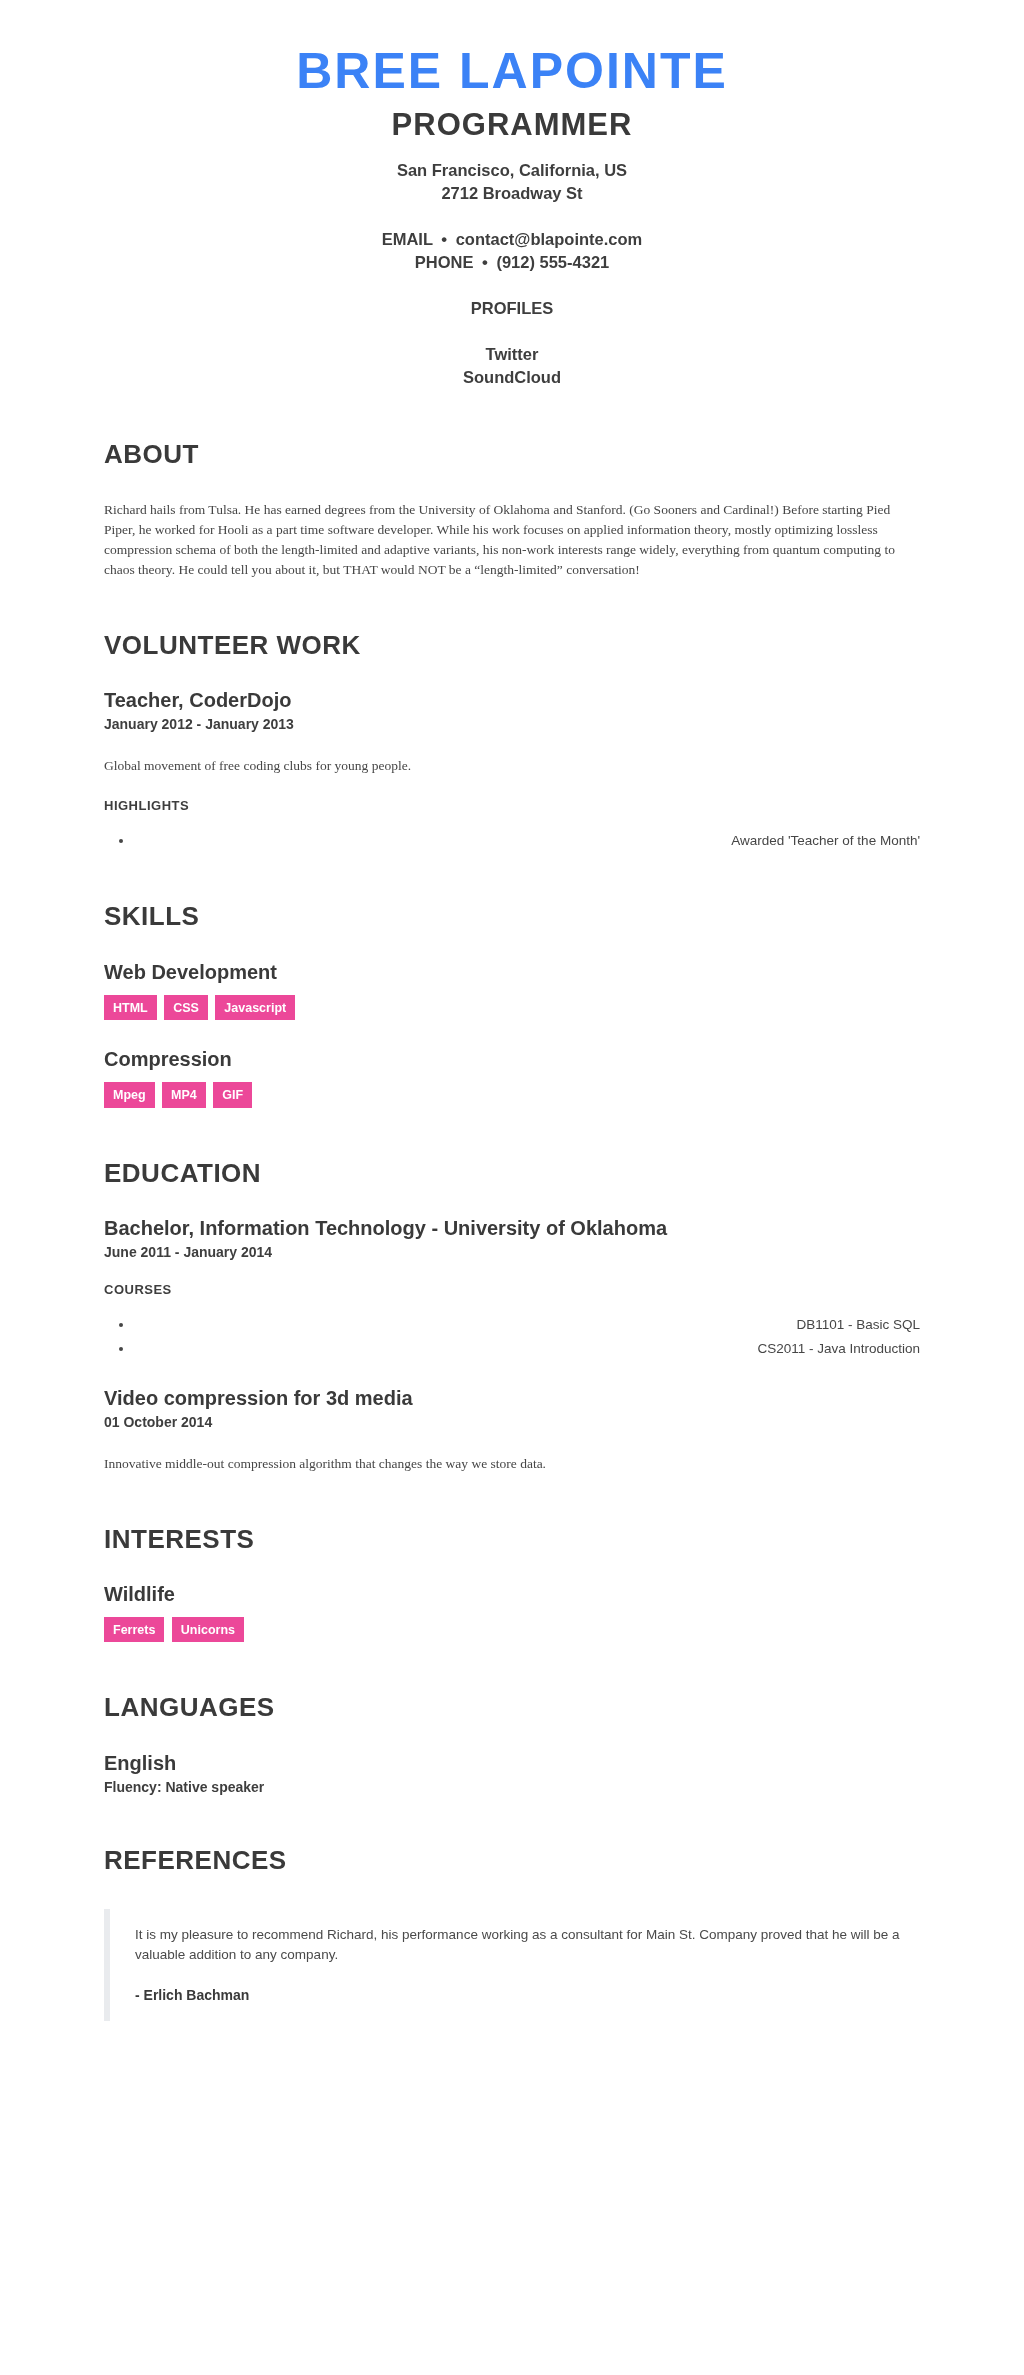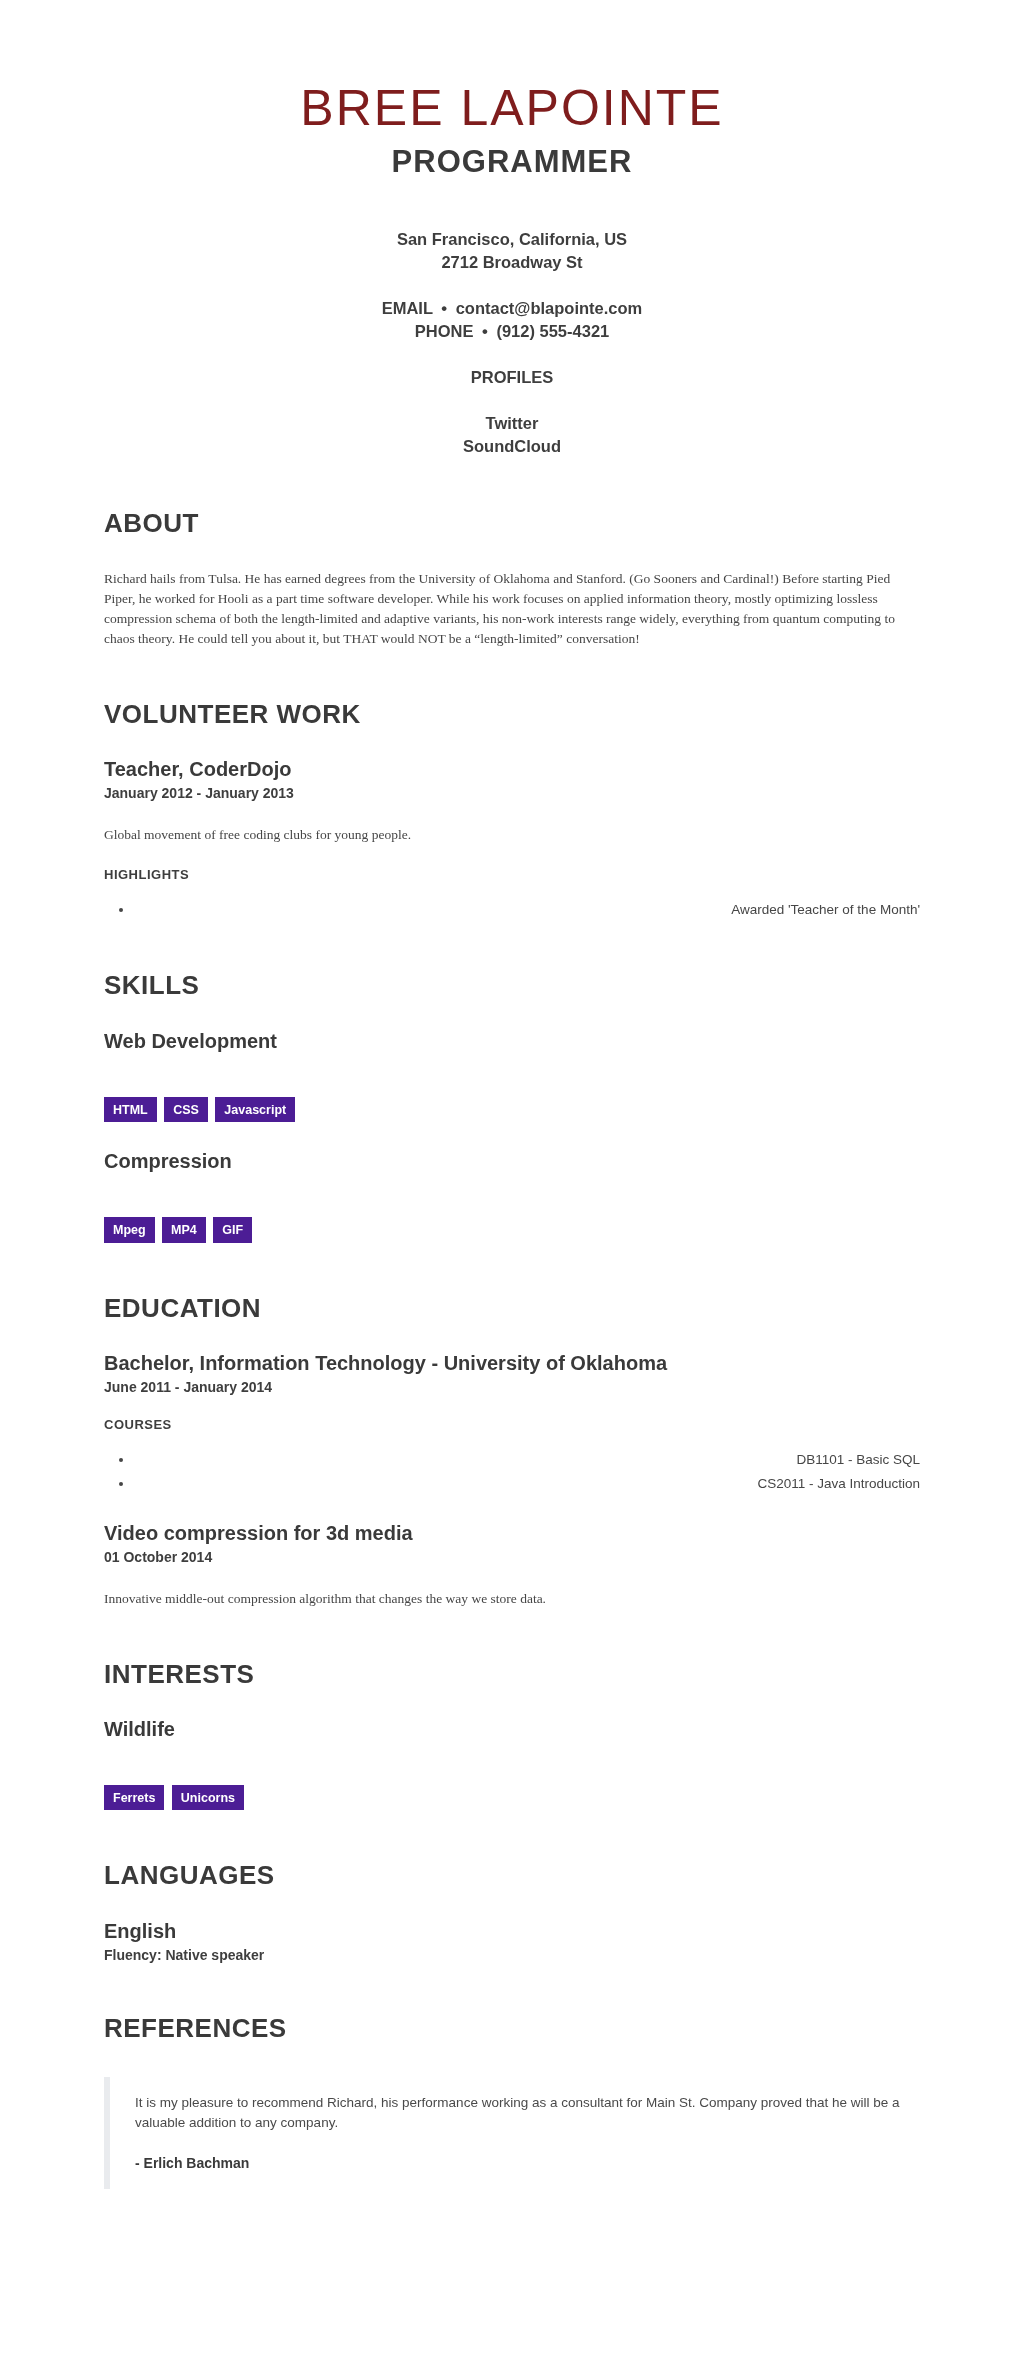--- a/index.html
+++ b/index.html
@@ -21,11 +21,10 @@
   .hdr { text-align: center; }
   .name {
     font-size: 50px;
-    font-weight: 400;
+    font-weight: 700;
     letter-spacing: 2px;
-    color: #7f1d1d;
+    color: #3b82f6;
     line-height: 1.1;
-    margin-top: 37px;
   }
   .role {
     font-size: 31px;

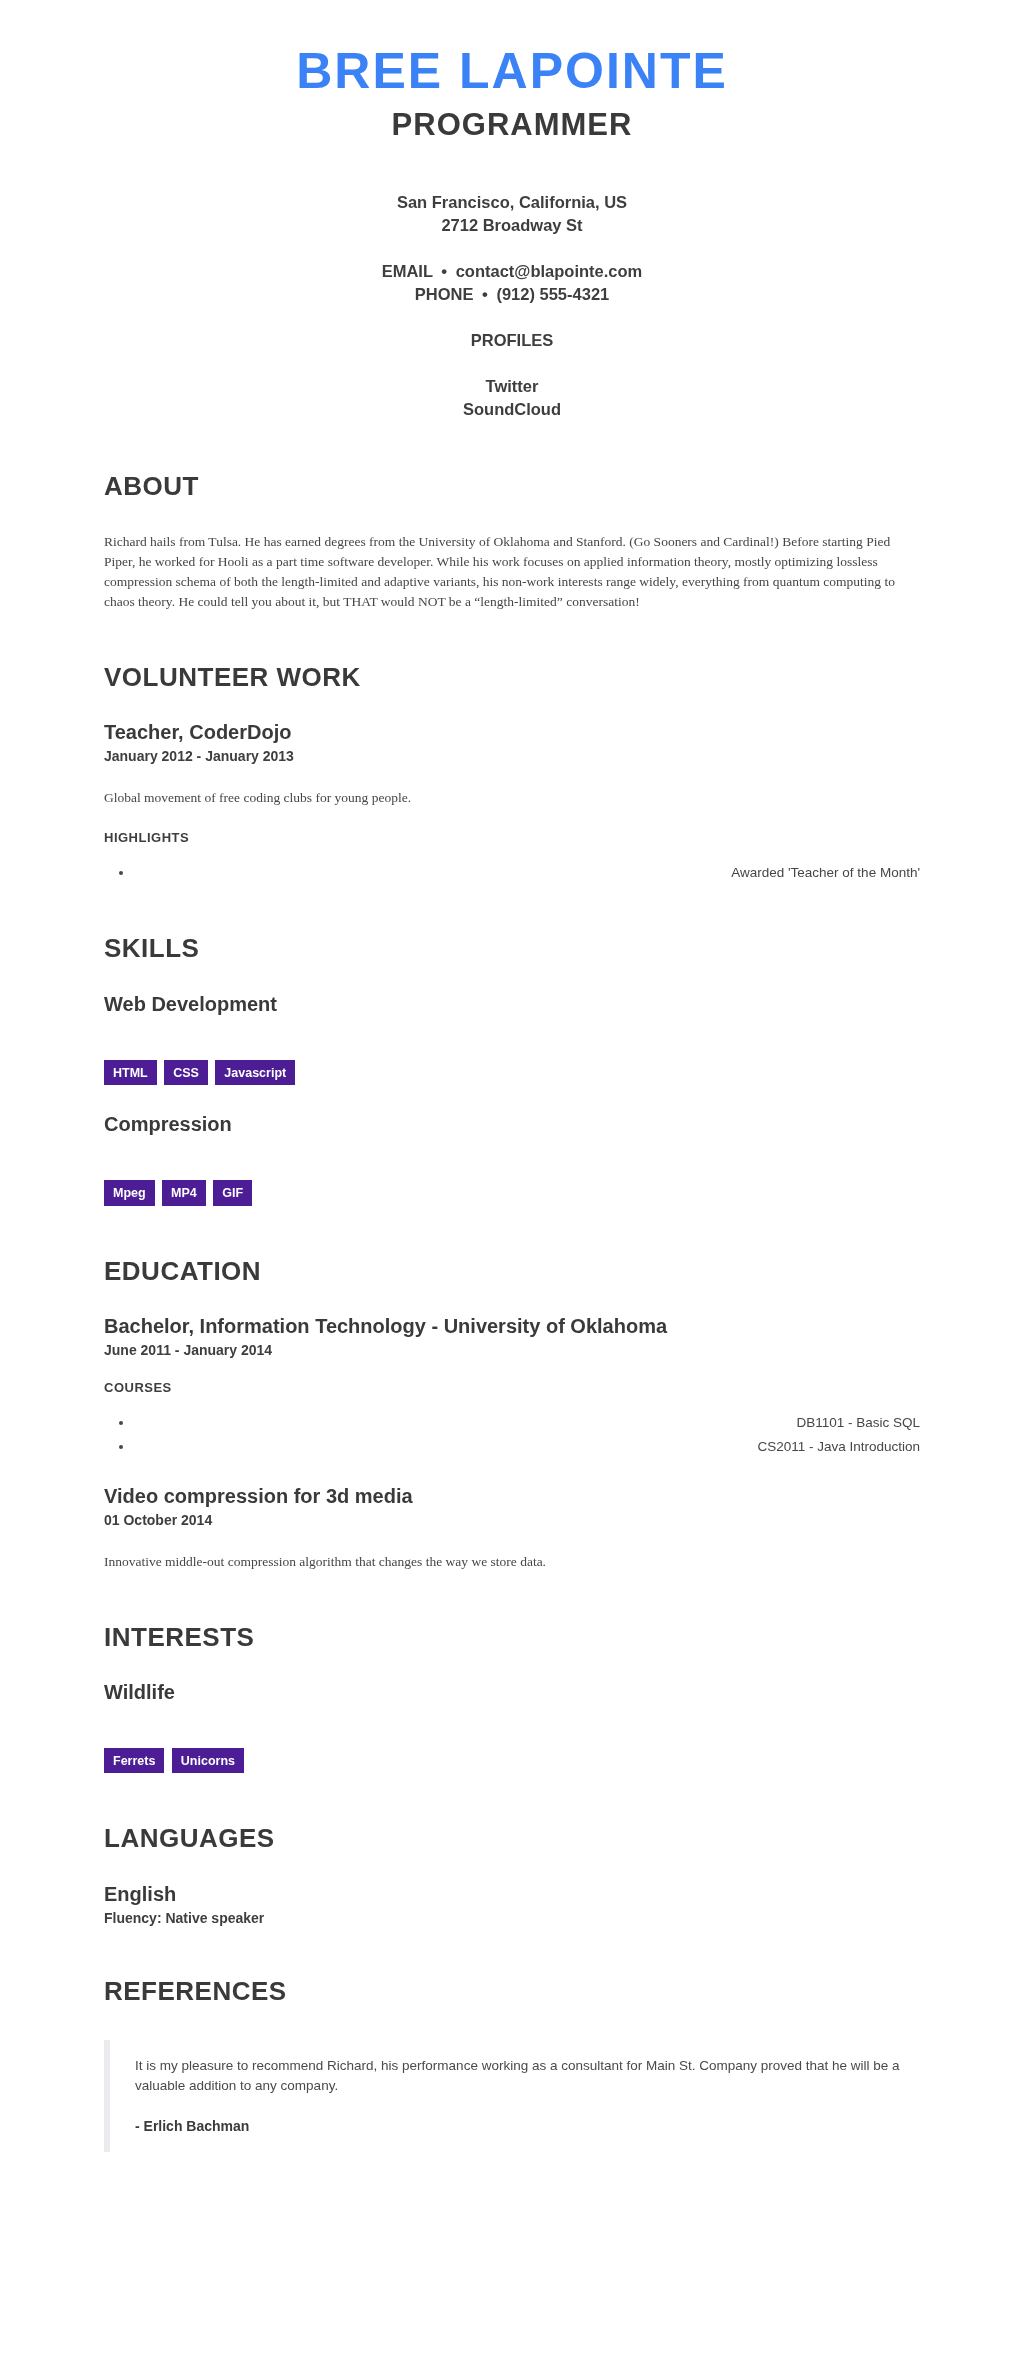--- a/index.html
+++ b/index.html
@@ -34,7 +34,7 @@
     margin-top: 8px;
   }
   .contact {
-    margin-top: 48px;
+    margin-top: 16px;
     font-size: 16.5px;
     font-weight: 700;
     line-height: 23px;

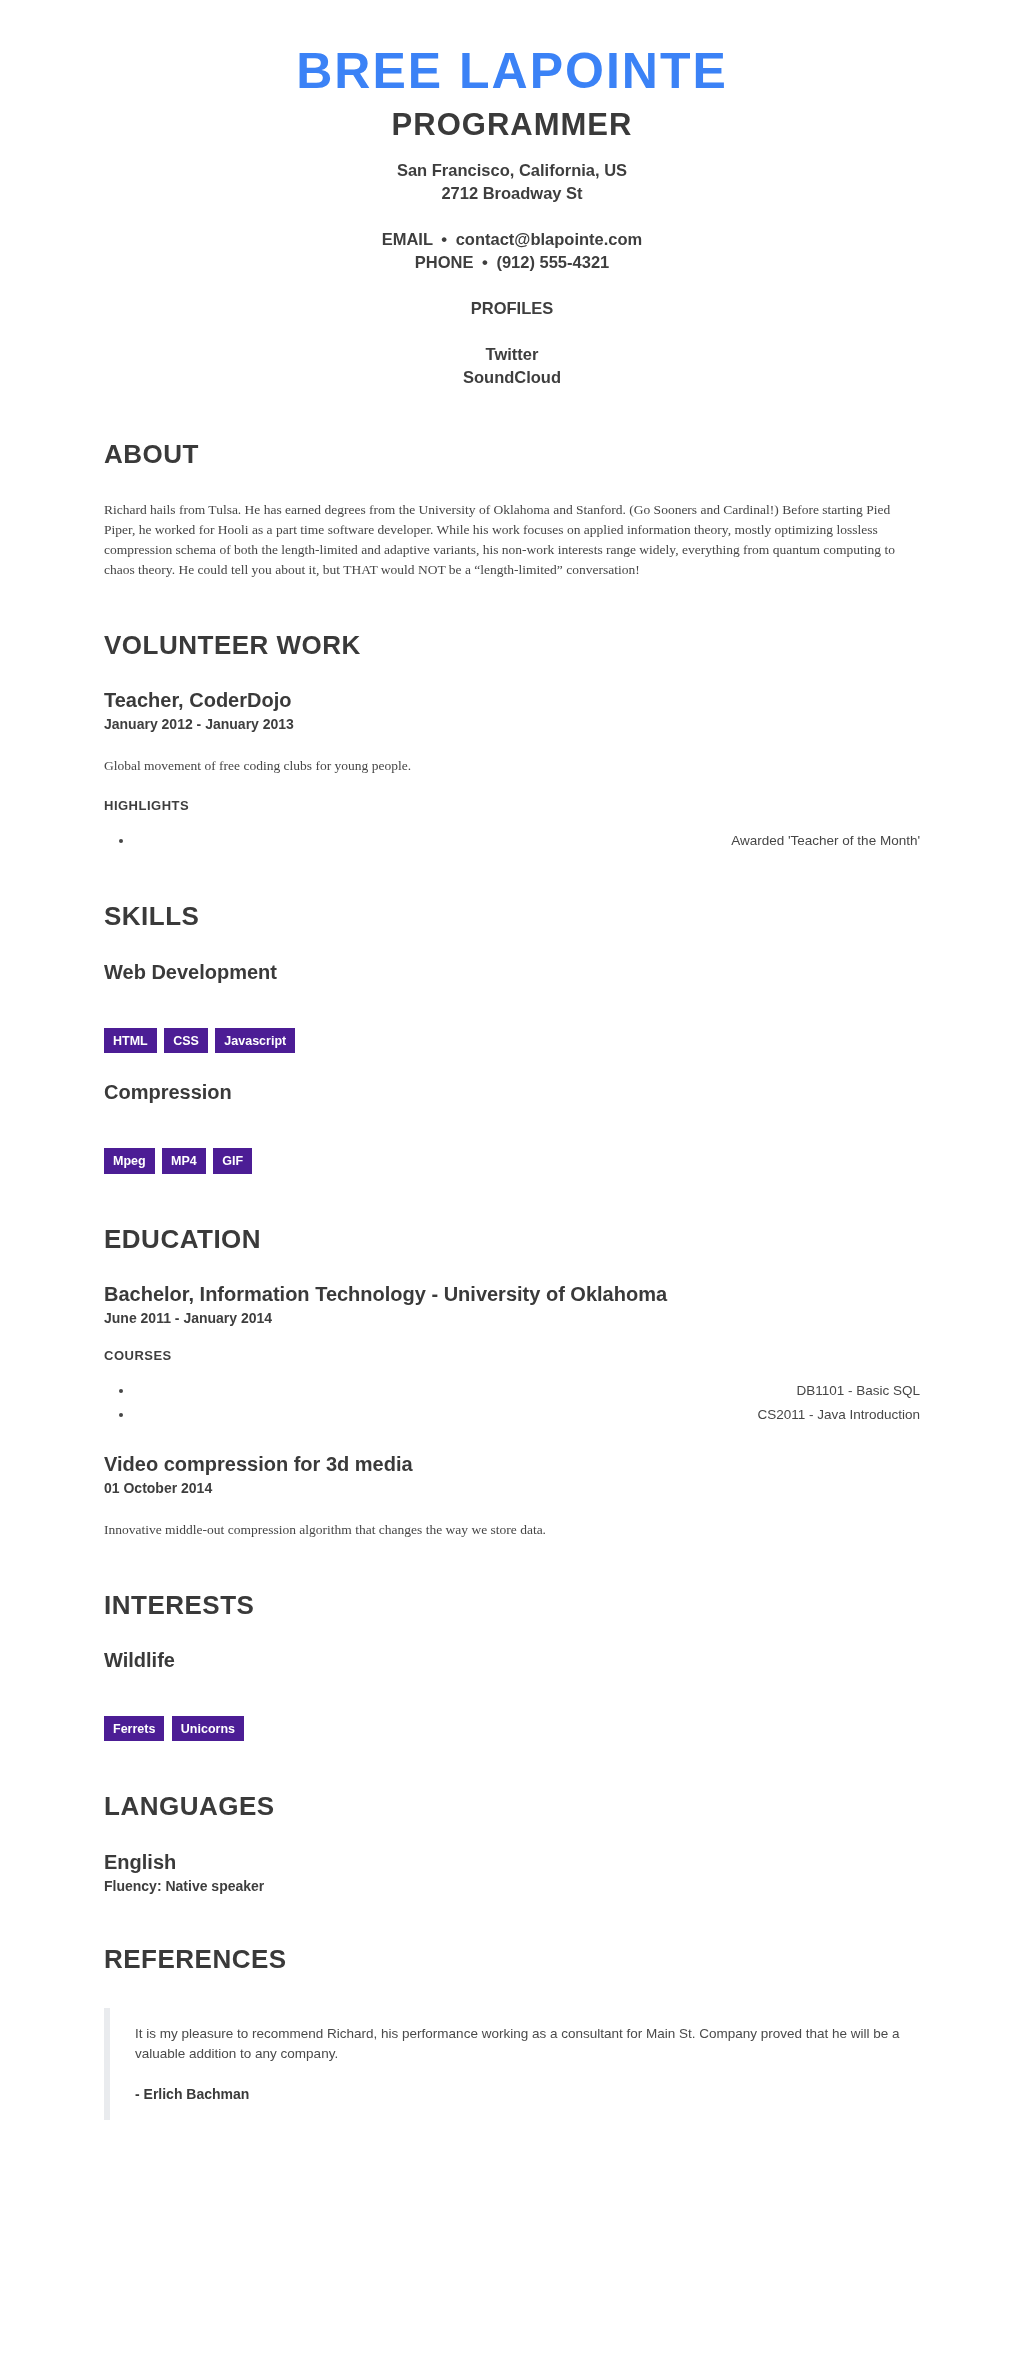--- a/index.html
+++ b/index.html
@@ -106,14 +106,13 @@
   .tags { margin-top: 11px; }
   .tag {
     display: inline-block;
-    background: #4c1d95;
+    background: #ec4899;
     color: #ffffff;
     font-size: 12.5px;
     font-weight: 700;
     padding: 7px 9px 6px 9px;
     margin-right: 3px;
     line-height: 1;
-    margin-top: 33px;
   }
 
   

